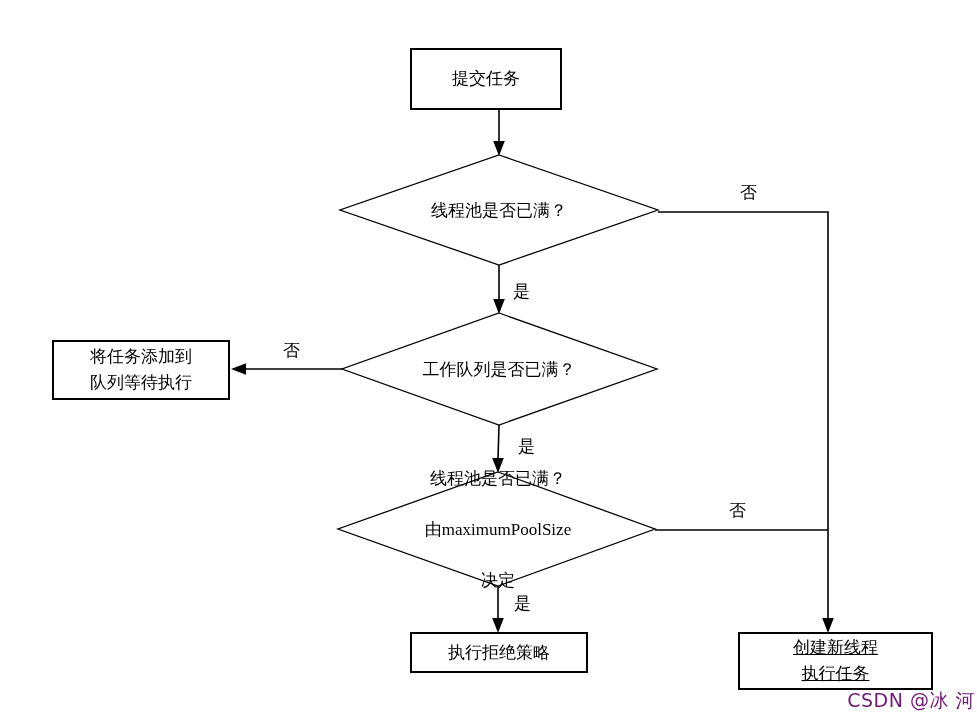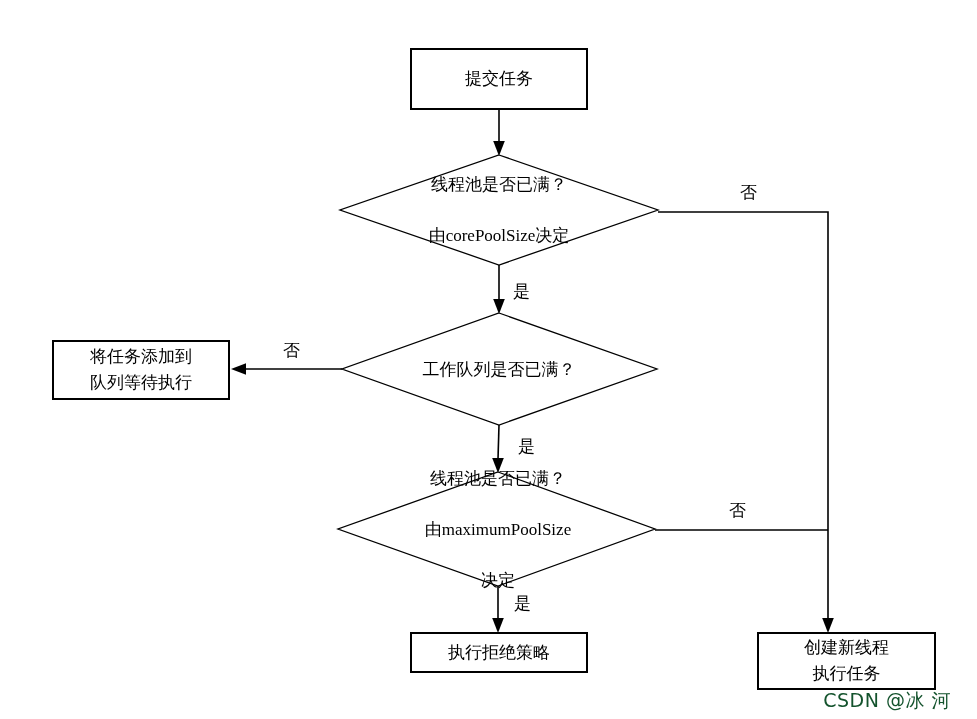--- a/index.html
+++ b/index.html
@@ -93,7 +93,7 @@
     <line x1="655" y1="530" x2="828" y2="530" stroke="#000000" stroke-width="1.6"></line>
   </svg>
 
-  <div class="node" style="left:410px; top:48px; width:178px; height:62px;">
+  <div class="node" style="left:410px; top:48px; width:152px; height:62px;">
     <span>提交任务</span>
   </div>
 

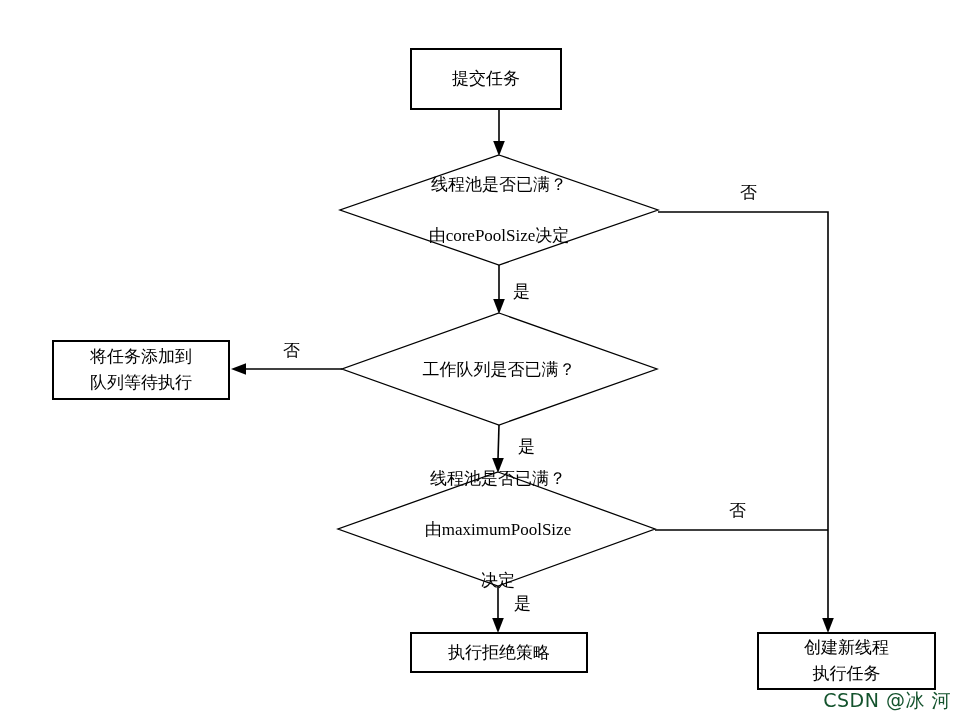--- a/index.html
+++ b/index.html
@@ -113,7 +113,6 @@
 
   <div class="dlabel" style="left:369px; top:183px; width:260px; height:54px;">
     <span>线程池是否已满？</span>
-    <span>由corePoolSize决定</span>
   </div>
 
   <div class="dlabel" style="left:369px; top:342px; width:260px; height:54px;">

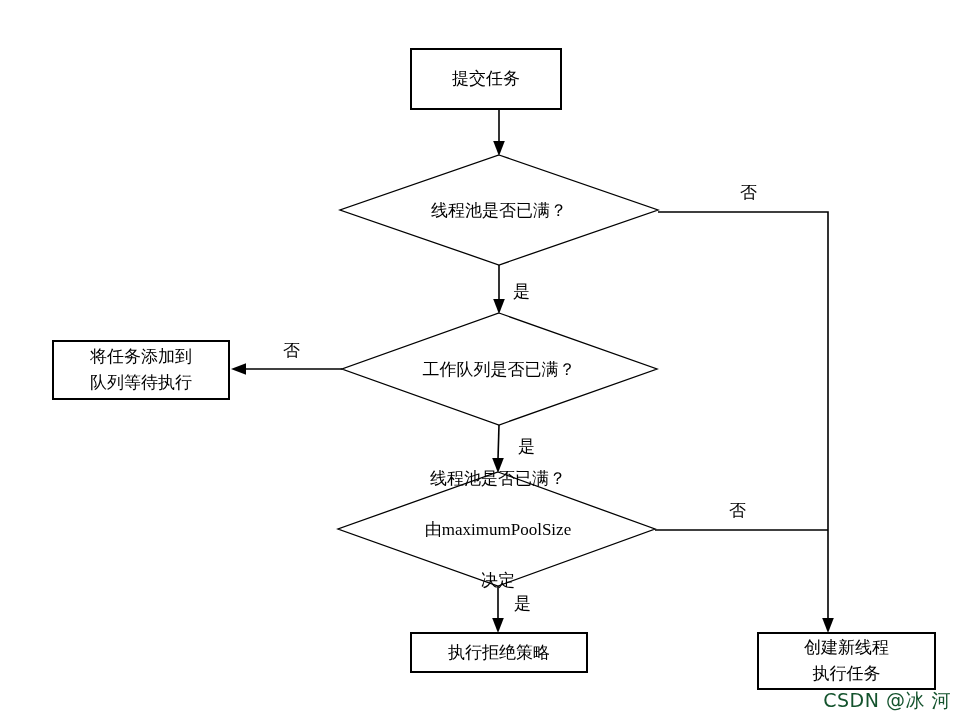--- a/index.html
+++ b/index.html
@@ -106,7 +106,7 @@
     <span>执行拒绝策略</span>
   </div>
 
-  <div class="node" style="left:757px; top:632px; width:179px; height:58px;">
+  <div class="node" style="left:738px; top:632px; width:195px; height:58px;text-decoration:underline;">
     <span>创建新线程</span>
     <span>执行任务</span>
   </div>

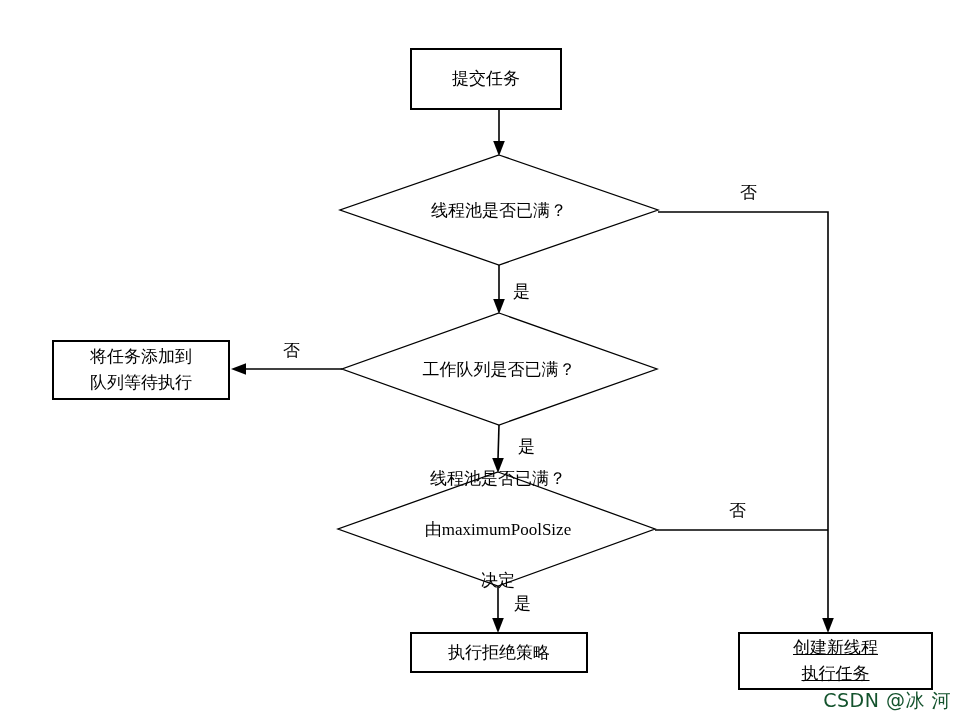--- a/index.html
+++ b/index.html
@@ -53,11 +53,11 @@
   }
   .watermark {
     position: absolute;
-    right: 26px;
+    right: 2px;
     top: 688px;
     font-family: "DejaVu Sans", "Liberation Sans", sans-serif;
     font-size: 19px;
-    color: #14532d;
+    color: #701a75;
     letter-spacing: 0.5px;
   }
 </style>

